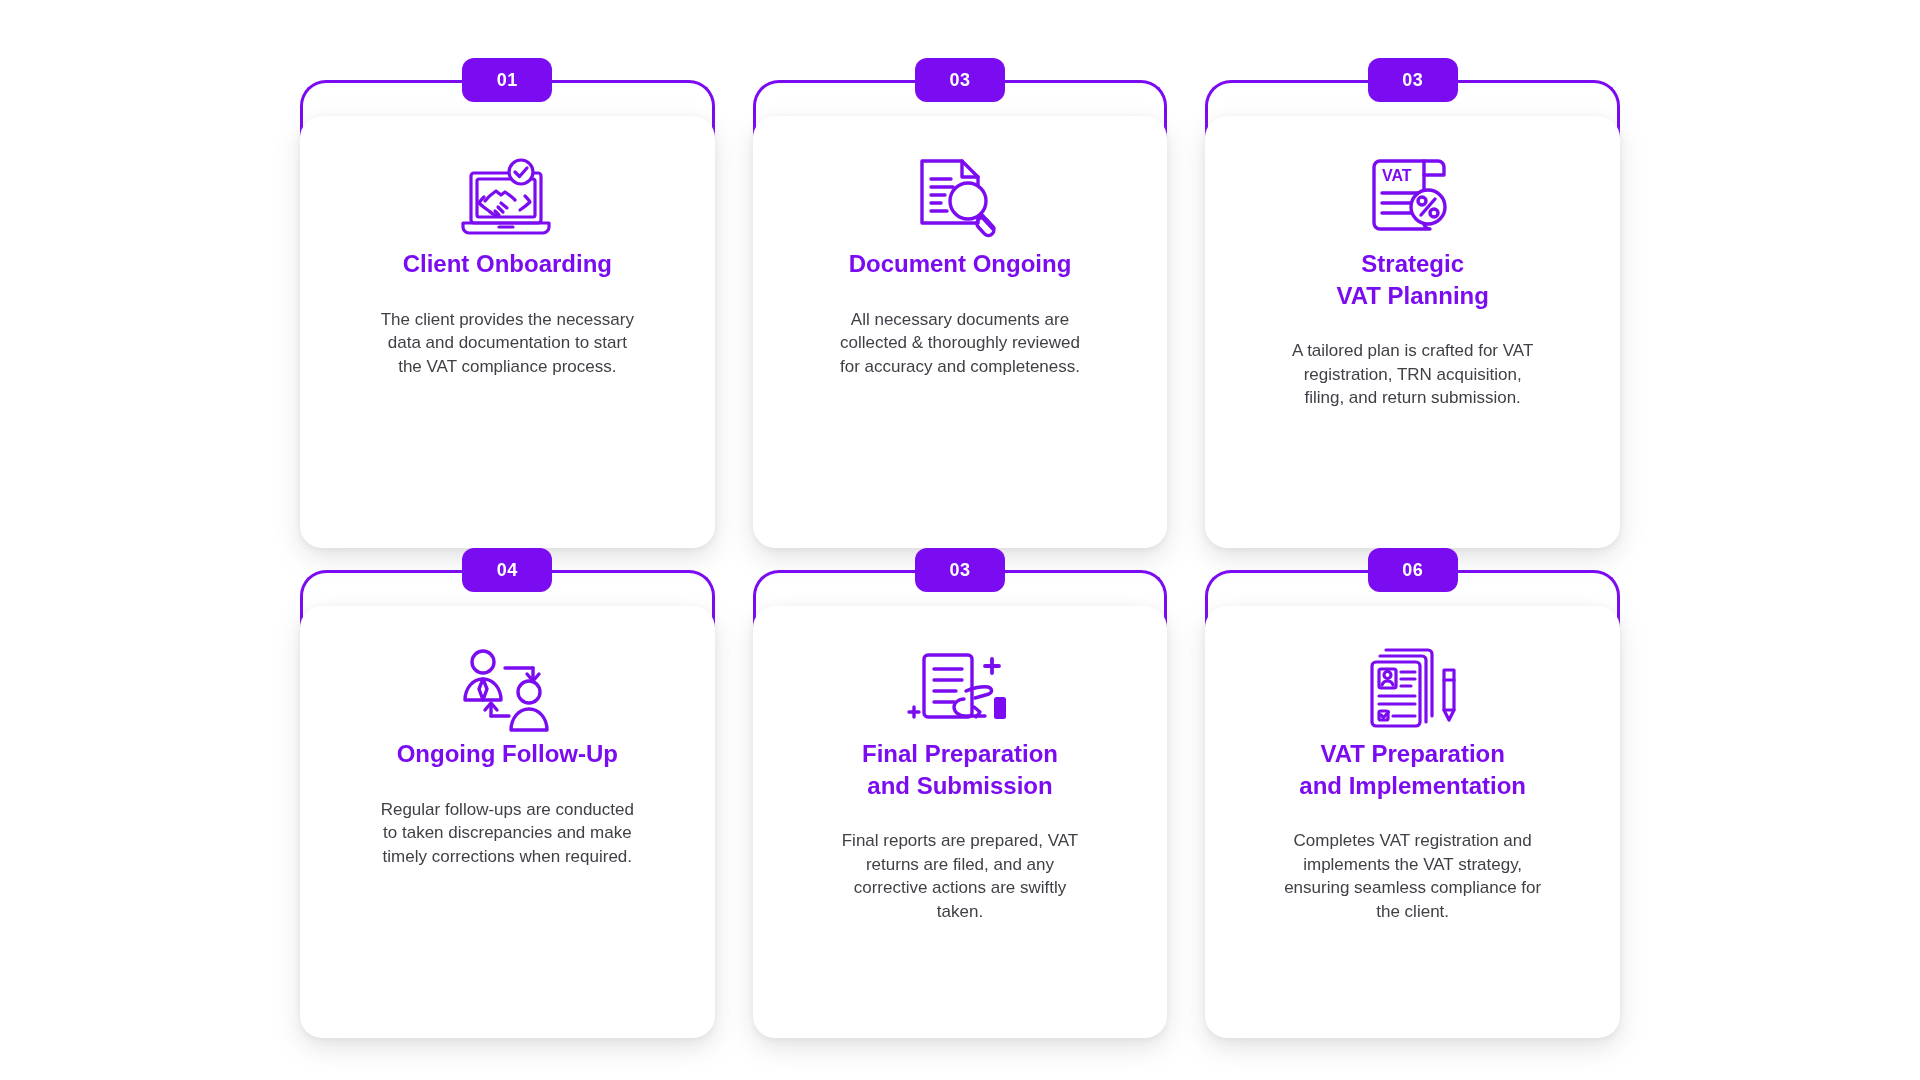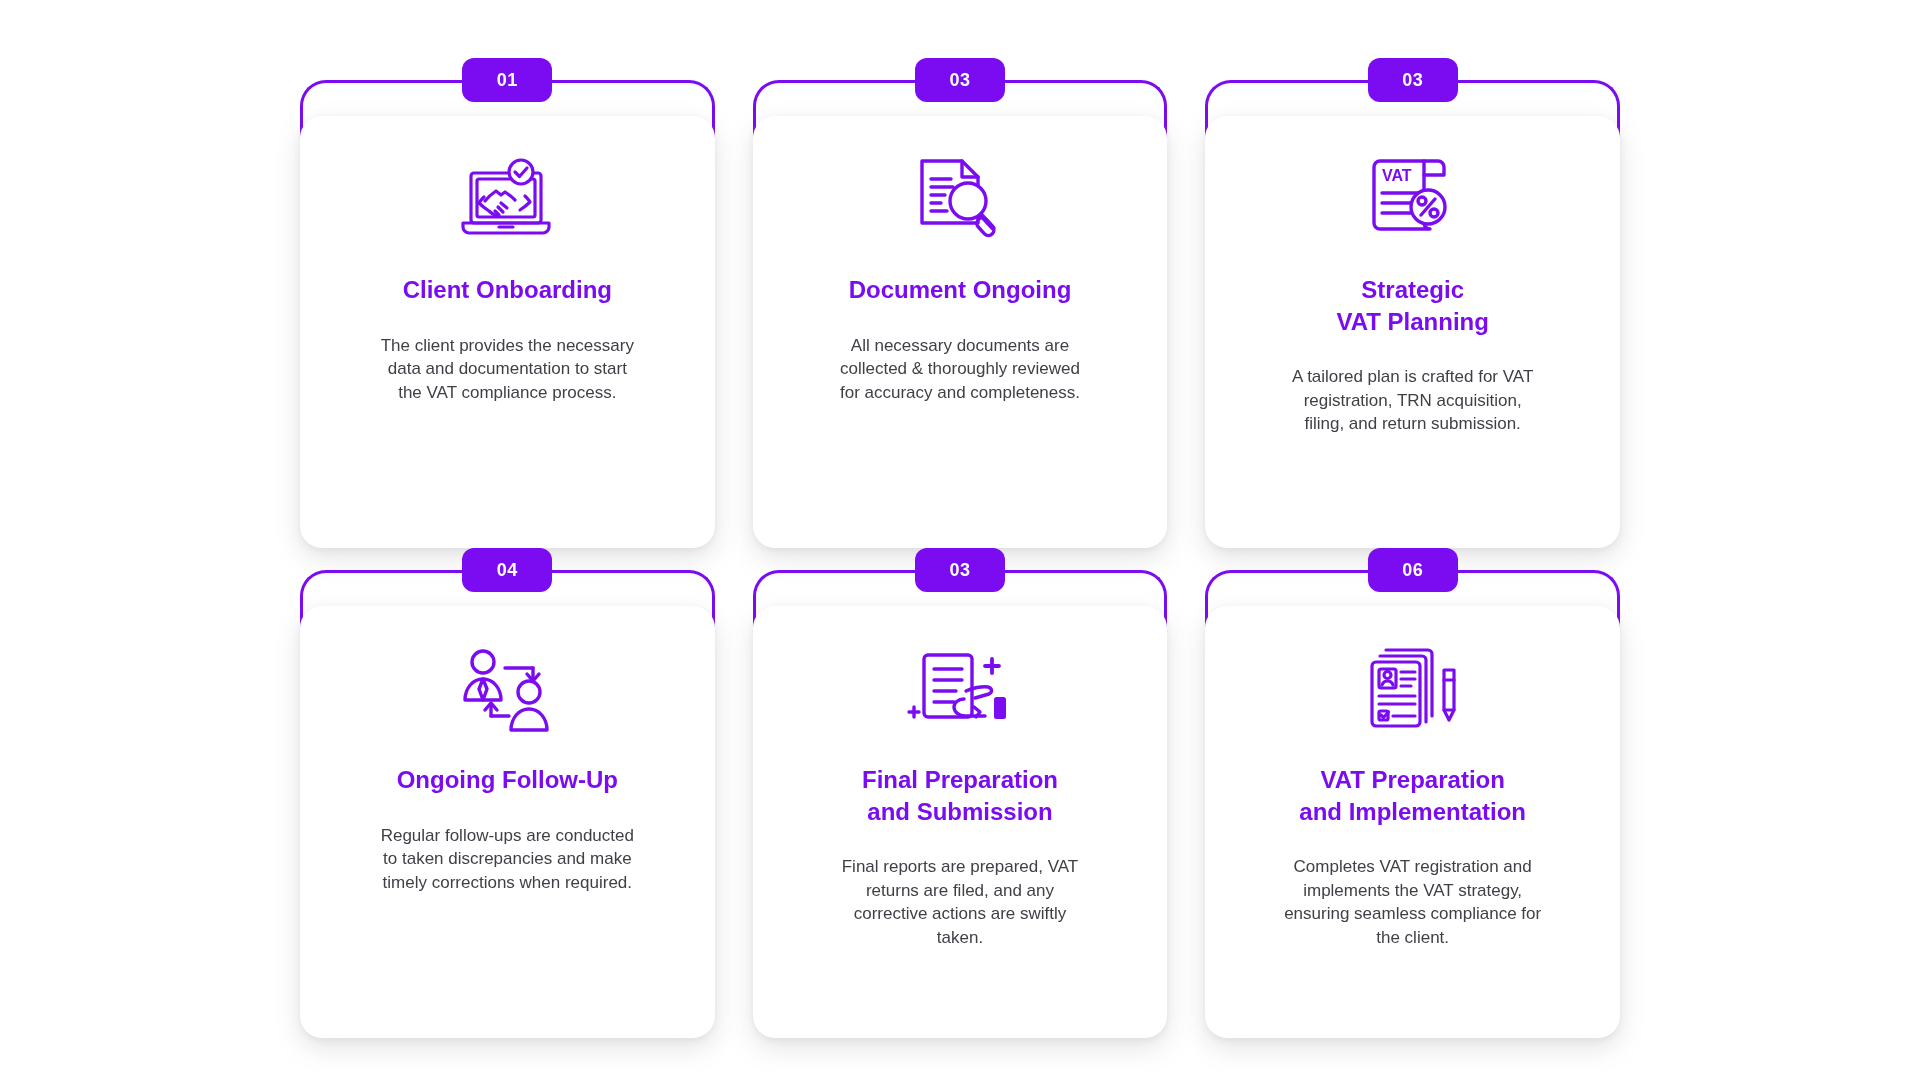--- a/index.html
+++ b/index.html
@@ -106,7 +106,6 @@
     font-weight: bold;
     text-align: center;
     line-height: 1.32;
-    margin-top: 26px;
     white-space: pre-line;
   }
 

